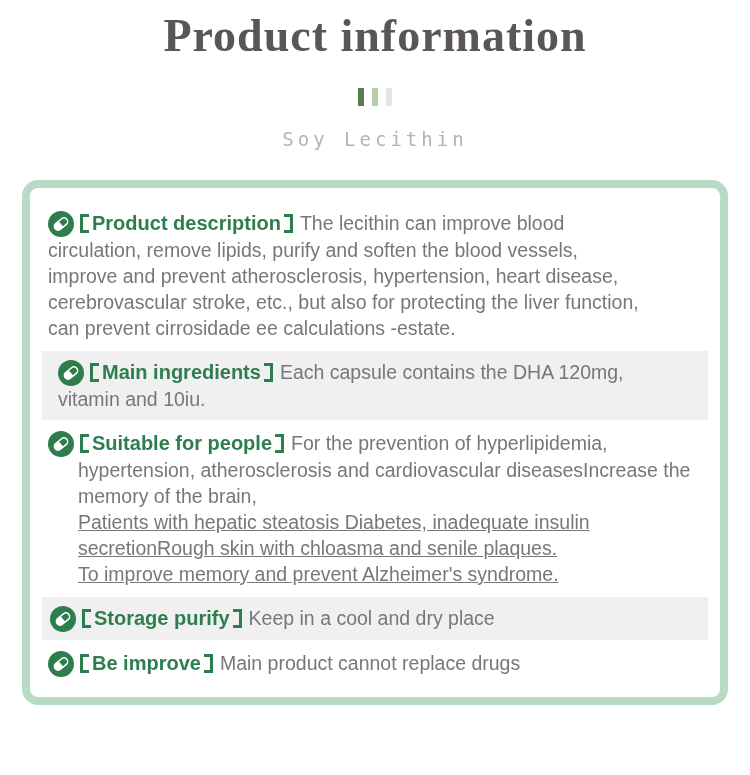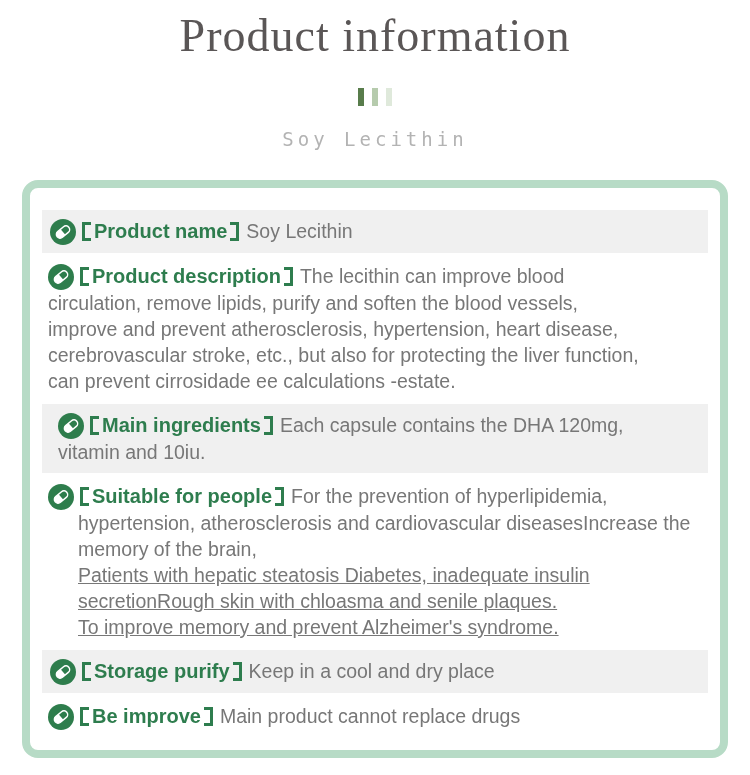--- a/index.html
+++ b/index.html
@@ -15,7 +15,7 @@
     padding-top: 8px;
     text-align: center;
     font-family: "Liberation Serif", serif;
-    font-weight: normal;
+    font-weight: bold;
     font-size: 46px;
     line-height: 56px;
     color: #5a5656;

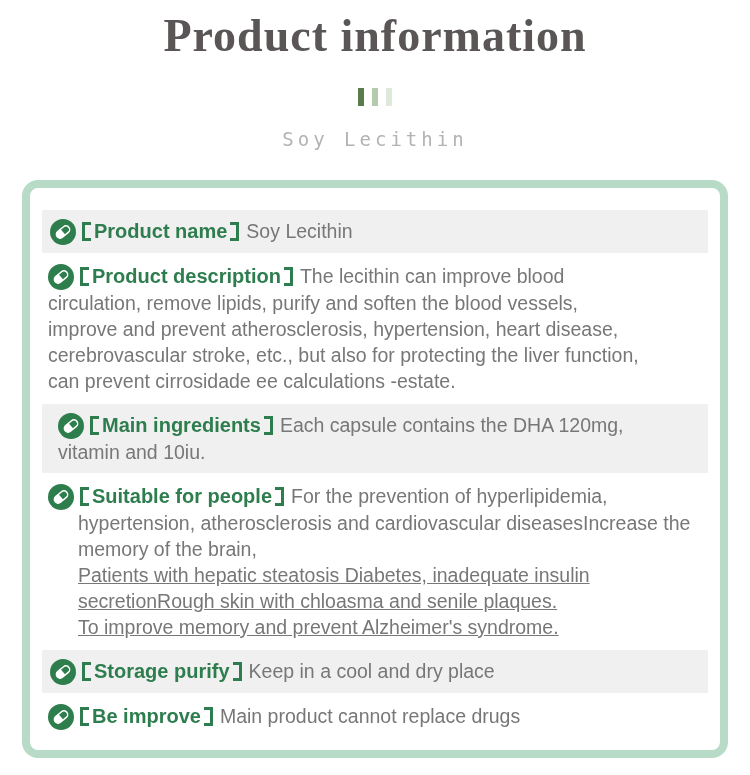--- a/index.html
+++ b/index.html
@@ -111,17 +111,6 @@
 
 <div class="card">
 
-  <div class="section gray">
-    <span class="icon-wrap">
-      <svg width="26" height="26" viewBox="0 0 26 26">
-        <circle cx="13" cy="13" r="13" fill="#2e7d4c"></circle>
-        <g transform="rotate(-40 13 13)">
-          <rect x="5.5" y="9.3" width="15" height="7.4" rx="3.7" fill="none" stroke="#ffffff" stroke-width="1.5"></rect>
-          <path d="M13 9.3 L9.2 9.3 A3.7 3.7 0 0 0 9.2 16.7 L13 16.7 Z" fill="#ffffff"></path>
-        </g>
-      </svg>
-    </span><span class="bracket open"></span><span class="sec-title">Product name</span><span class="bracket close"></span><span class="sec-text">Soy Lecithin</span>
-  </div>
 
   <div class="section white desc">
     <span class="icon-wrap">

